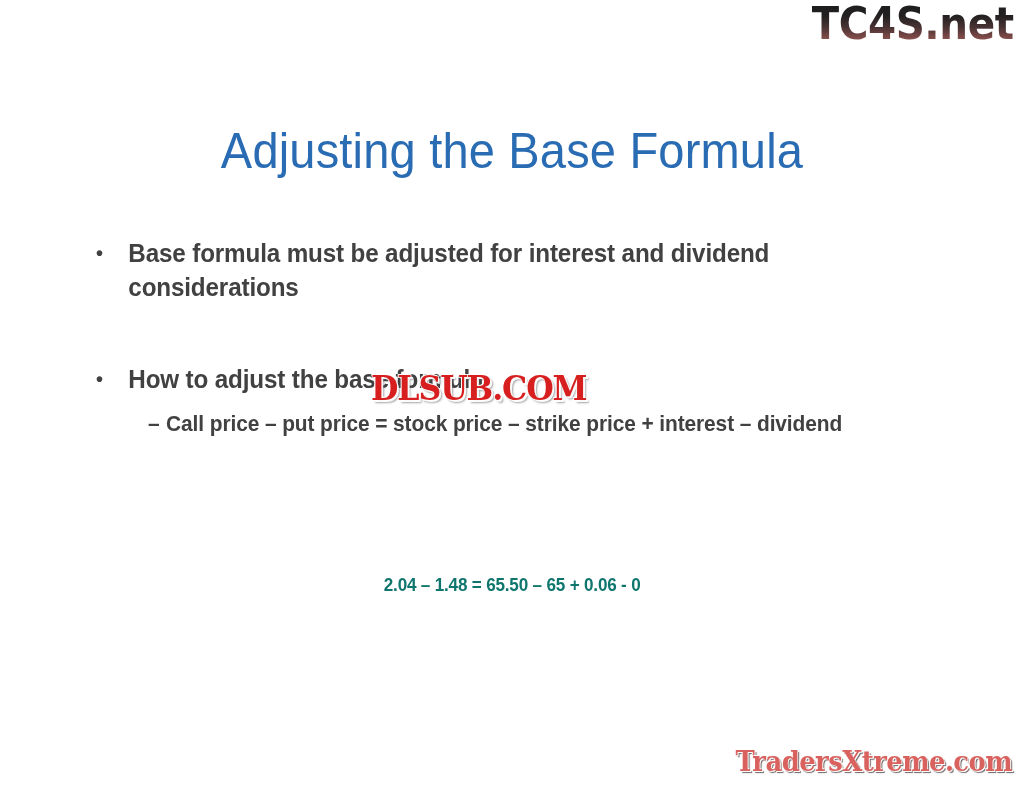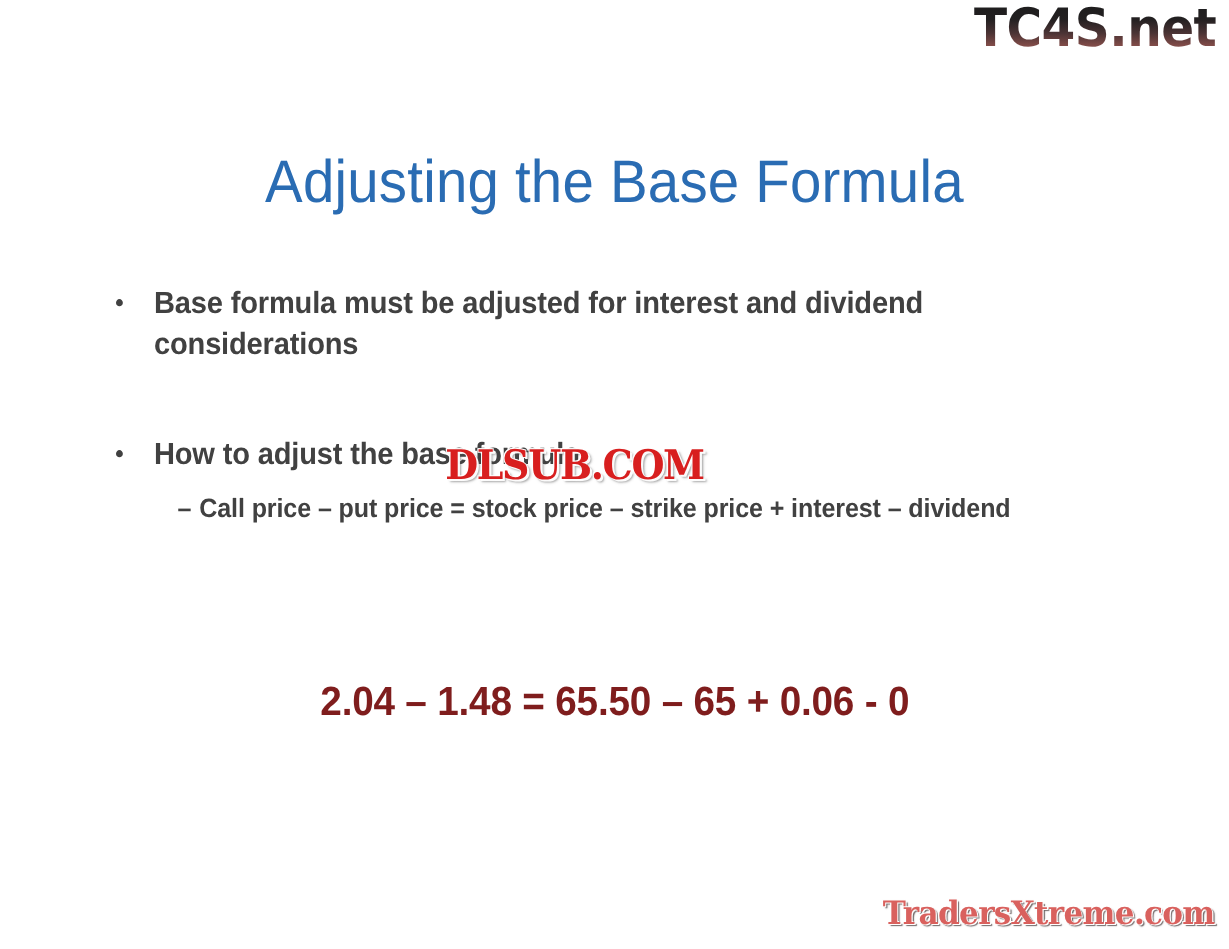--- a/index.html
+++ b/index.html
@@ -123,9 +123,9 @@
     left: 0;
     width: 1024px;
     text-align: center;
-    color: #7f1d1d;
-    font-weight: bold;
-    font-size: 34px;
+    color: #0f766e;
+    font-weight: bold;
+    font-size: 18px;
     line-height: 34px;
     letter-spacing: -0.2px;
   }

